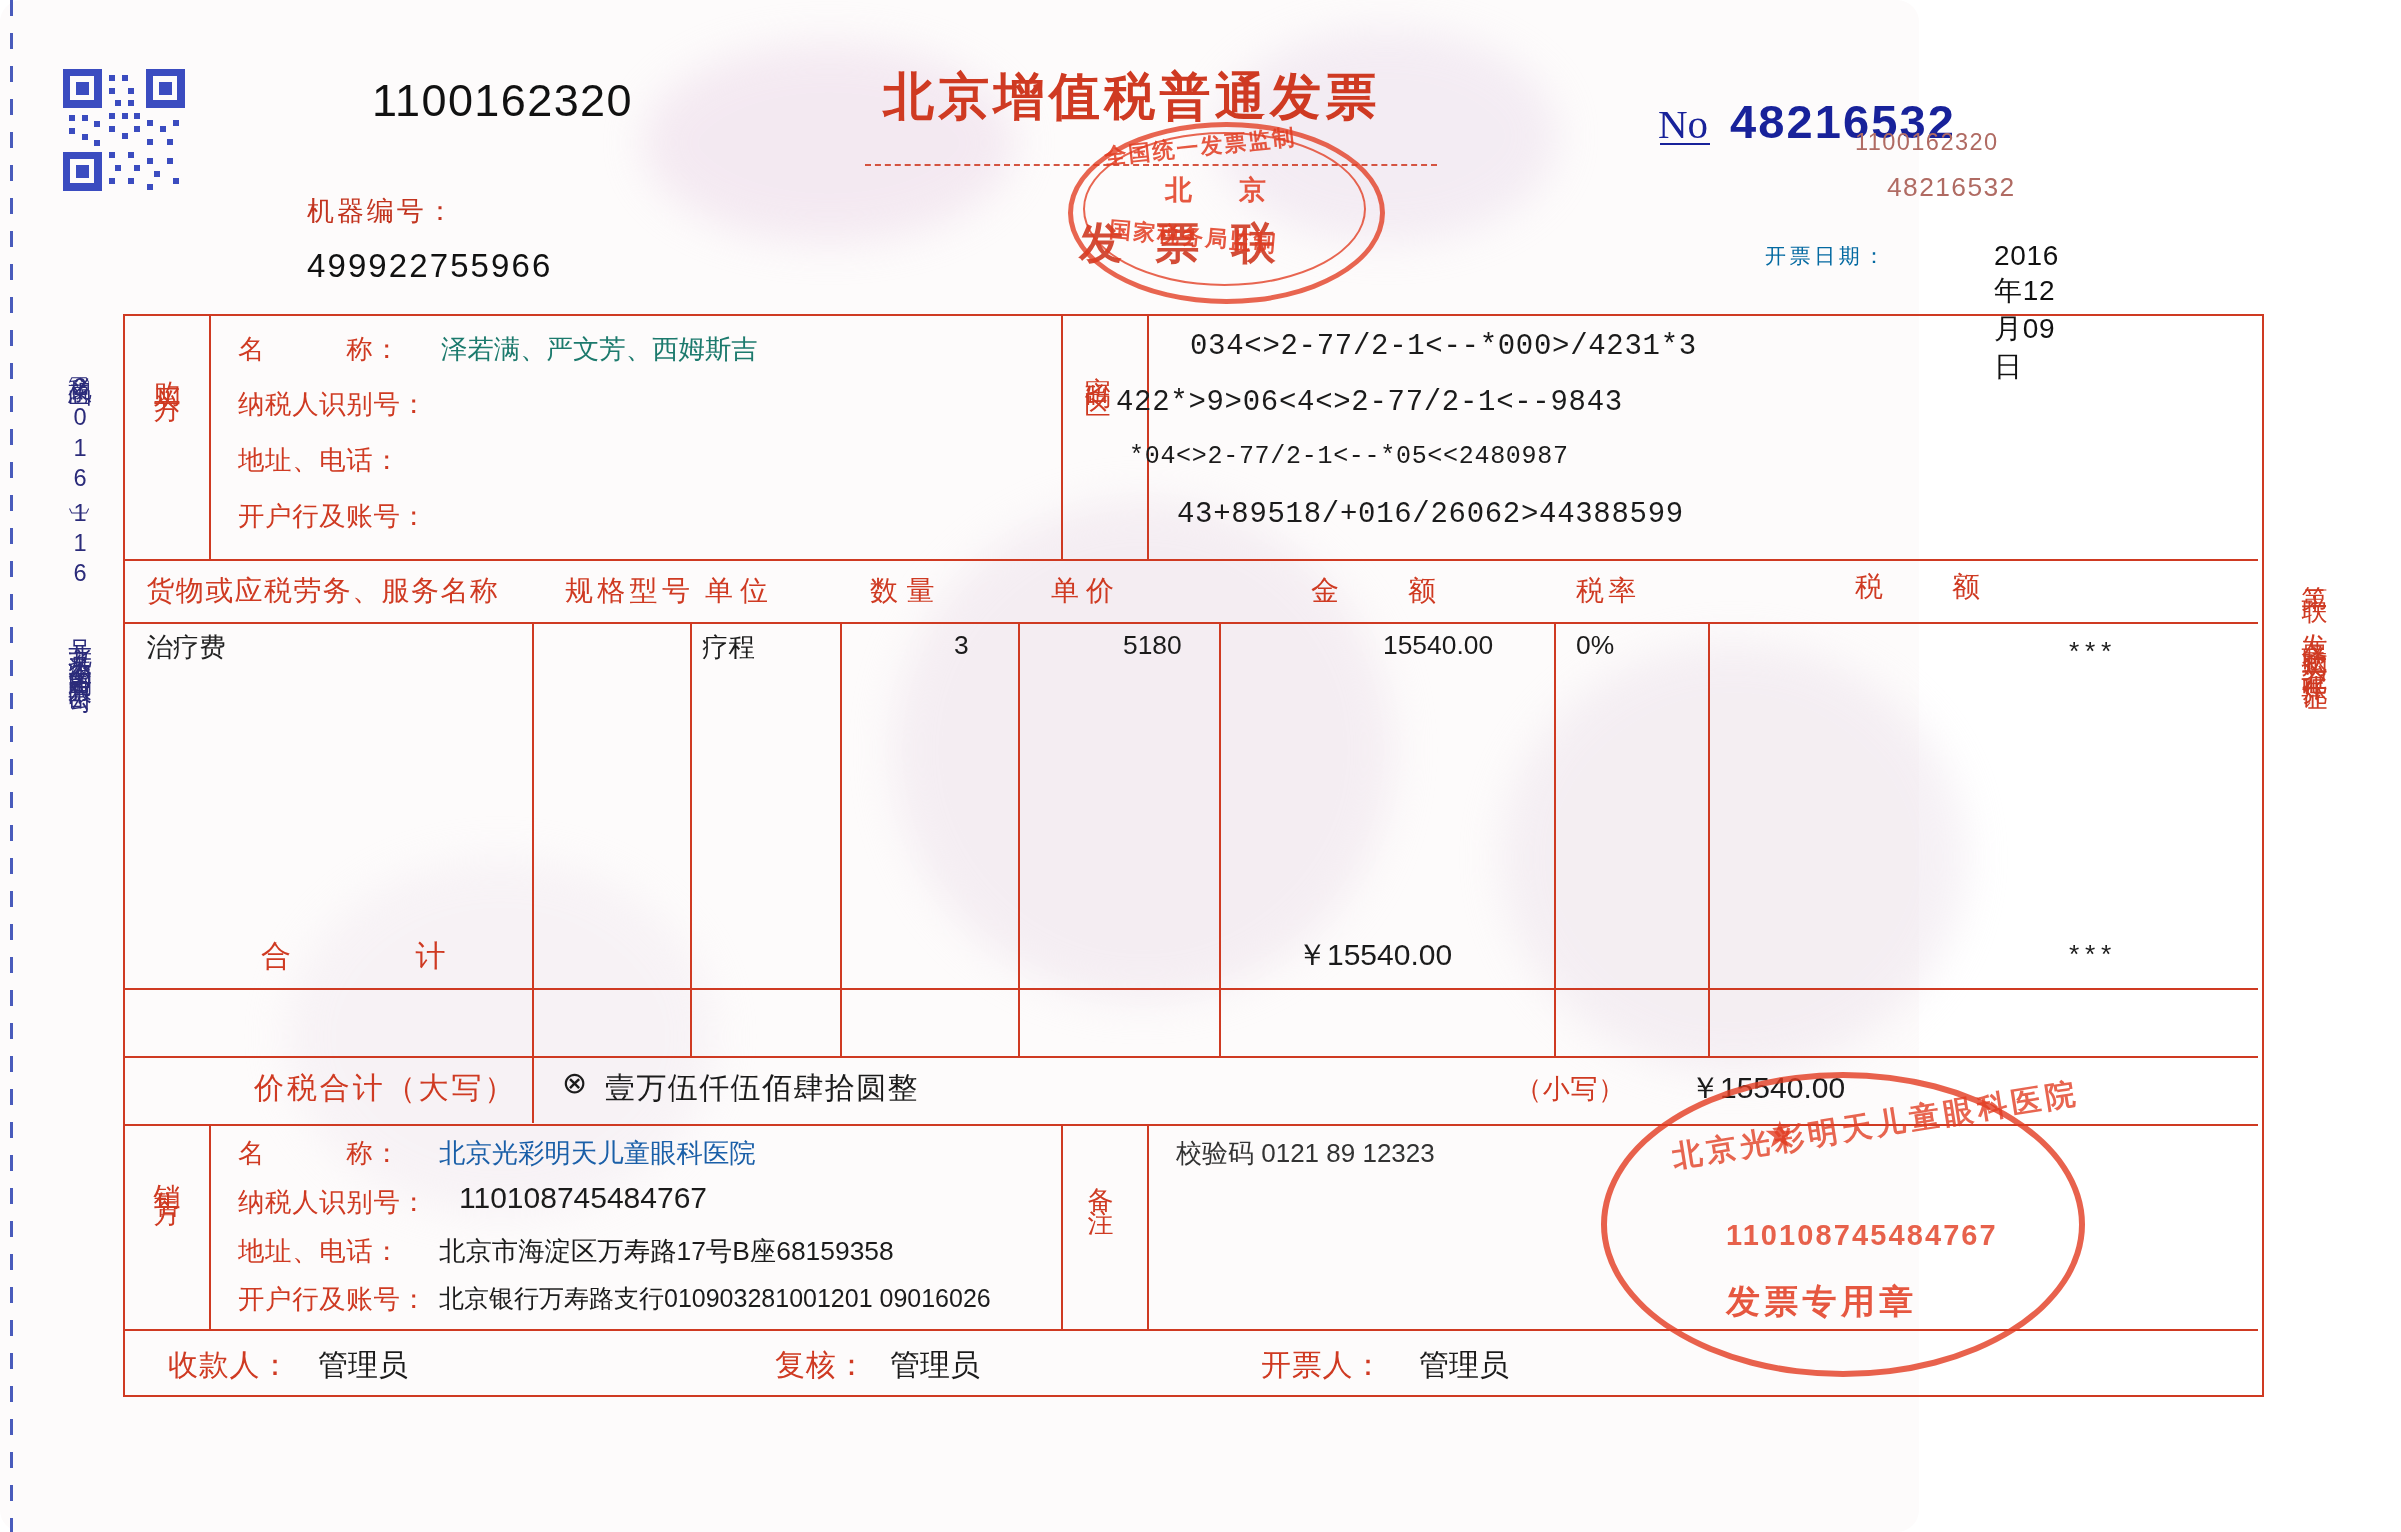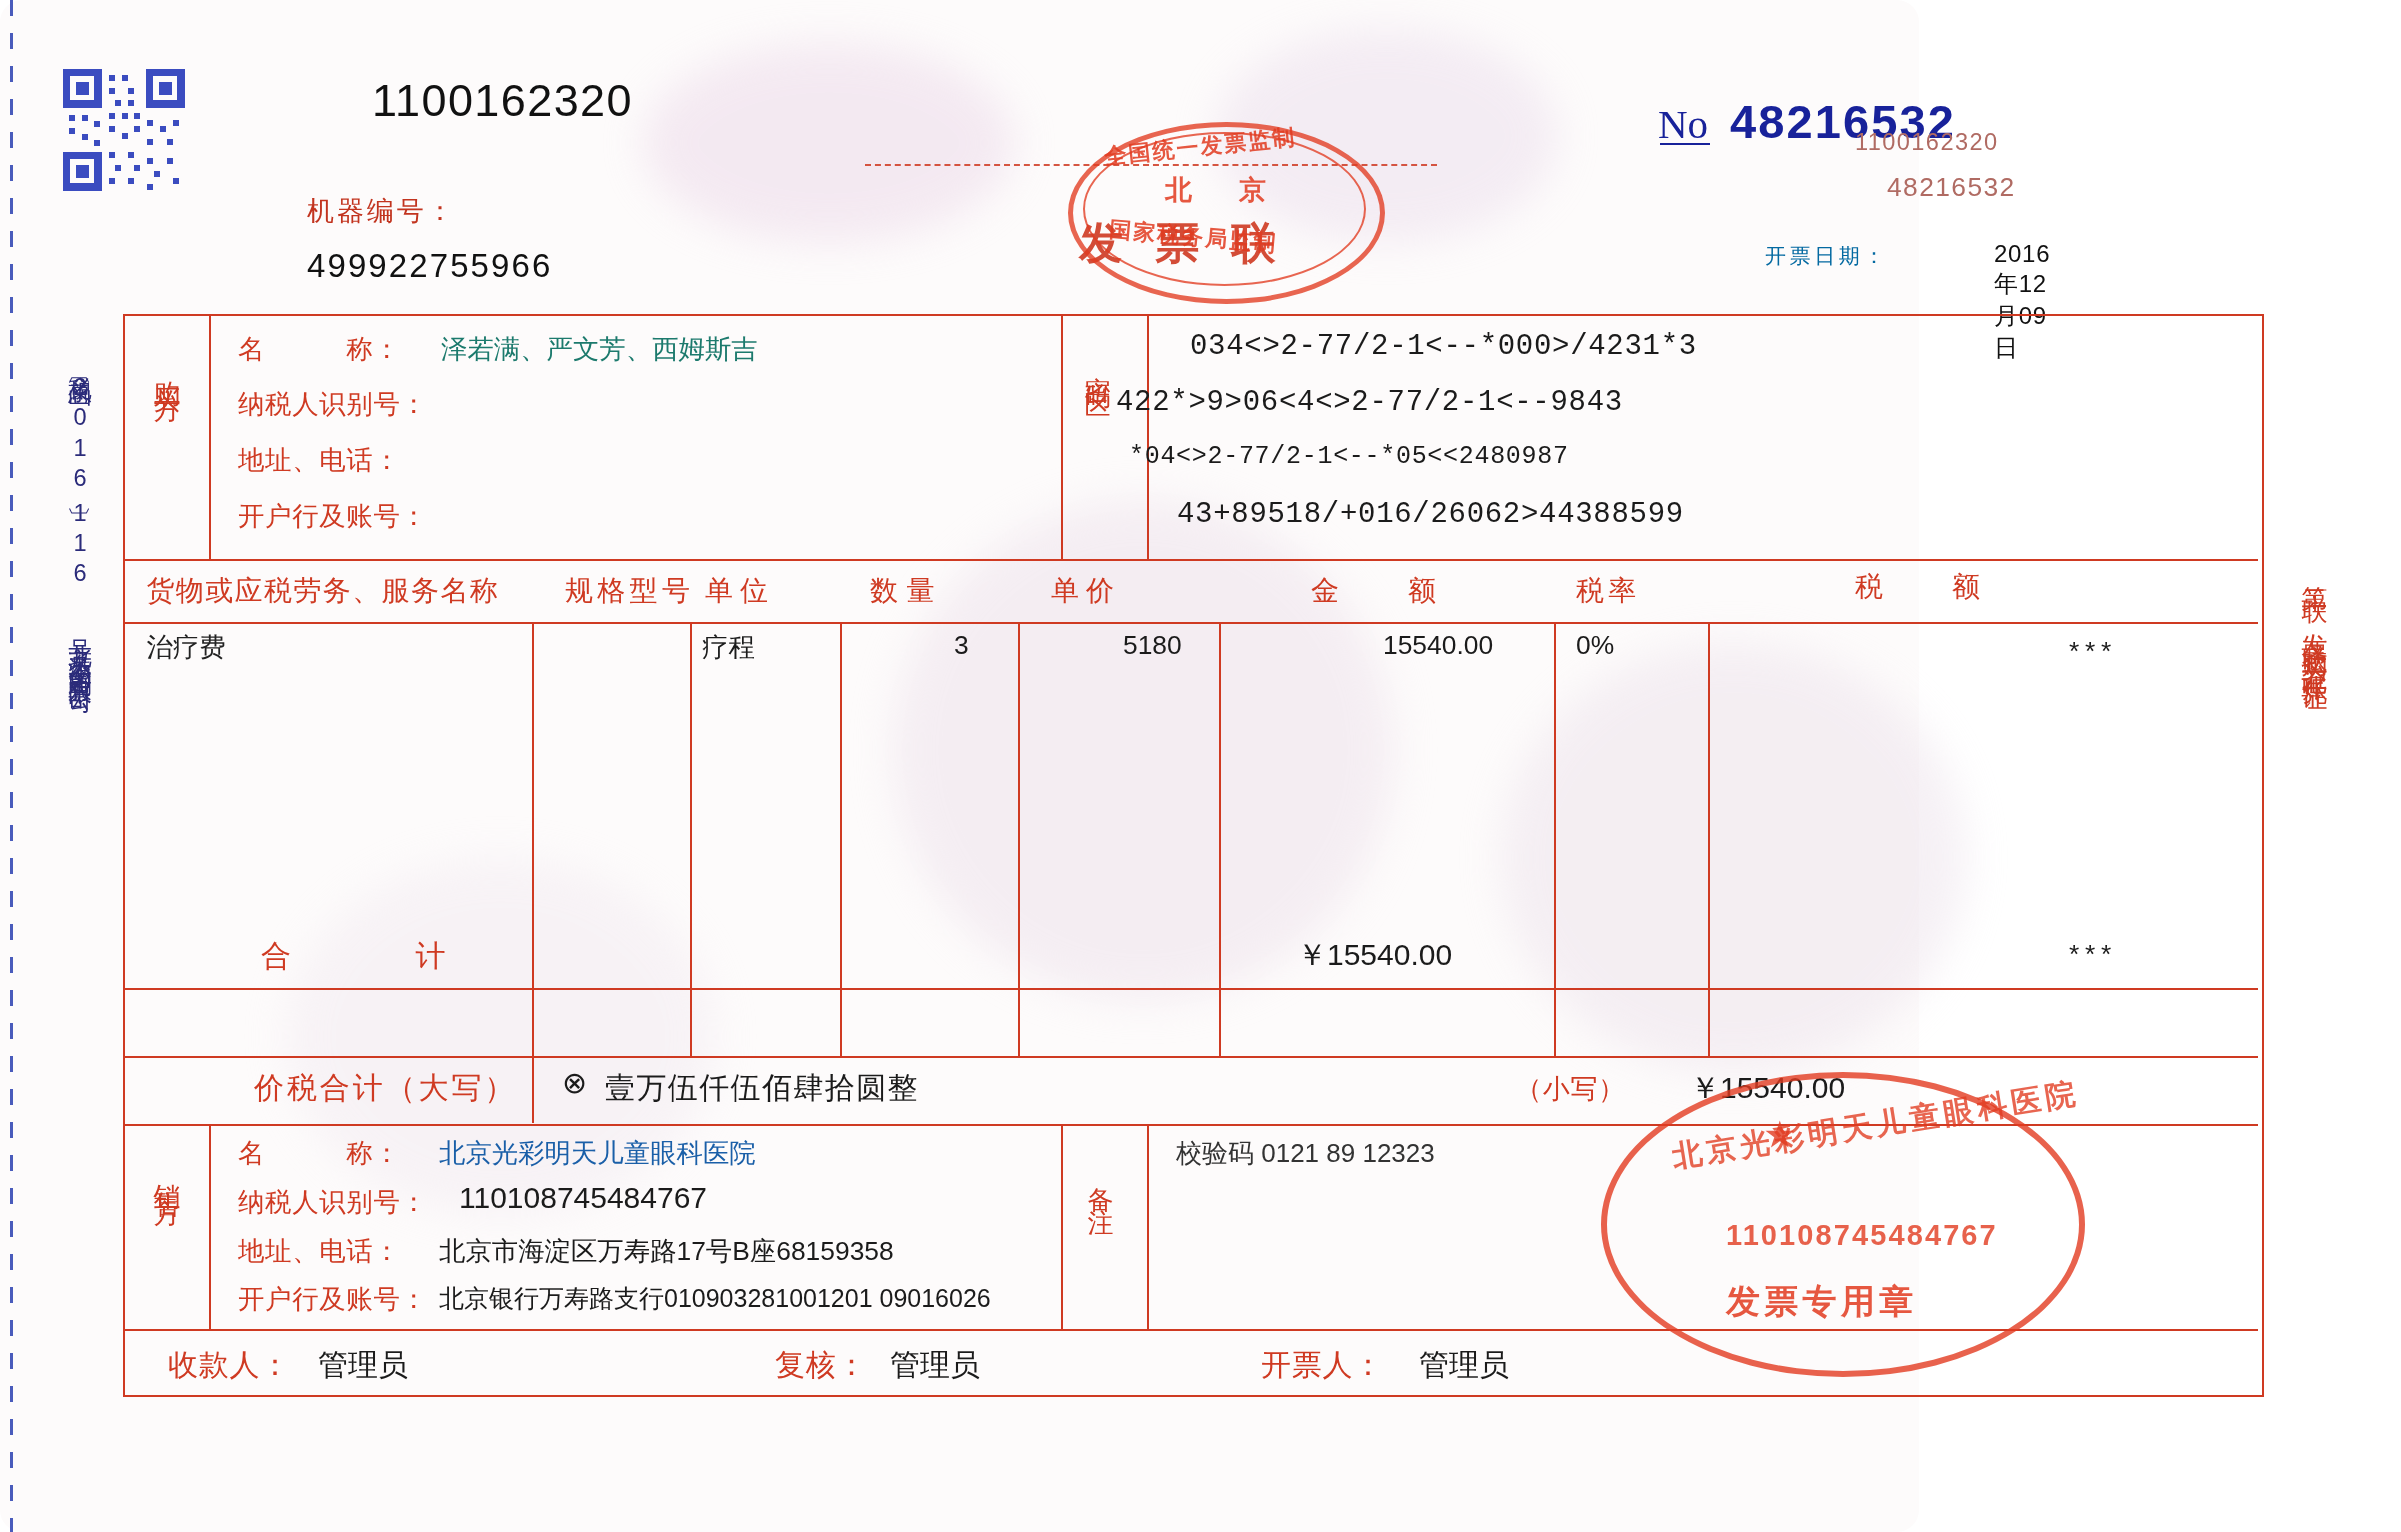--- a/index.html
+++ b/index.html
@@ -298,6 +298,7 @@
   <div class="lbl-machine">机器编号：</div>
   <div class="machine-code">499922755966</div>
 
+  <div class="title-main">北京增值税普通发票</div>
   <div class="title-dash"></div>
   <div class="title-sub">发 票 联</div>
 

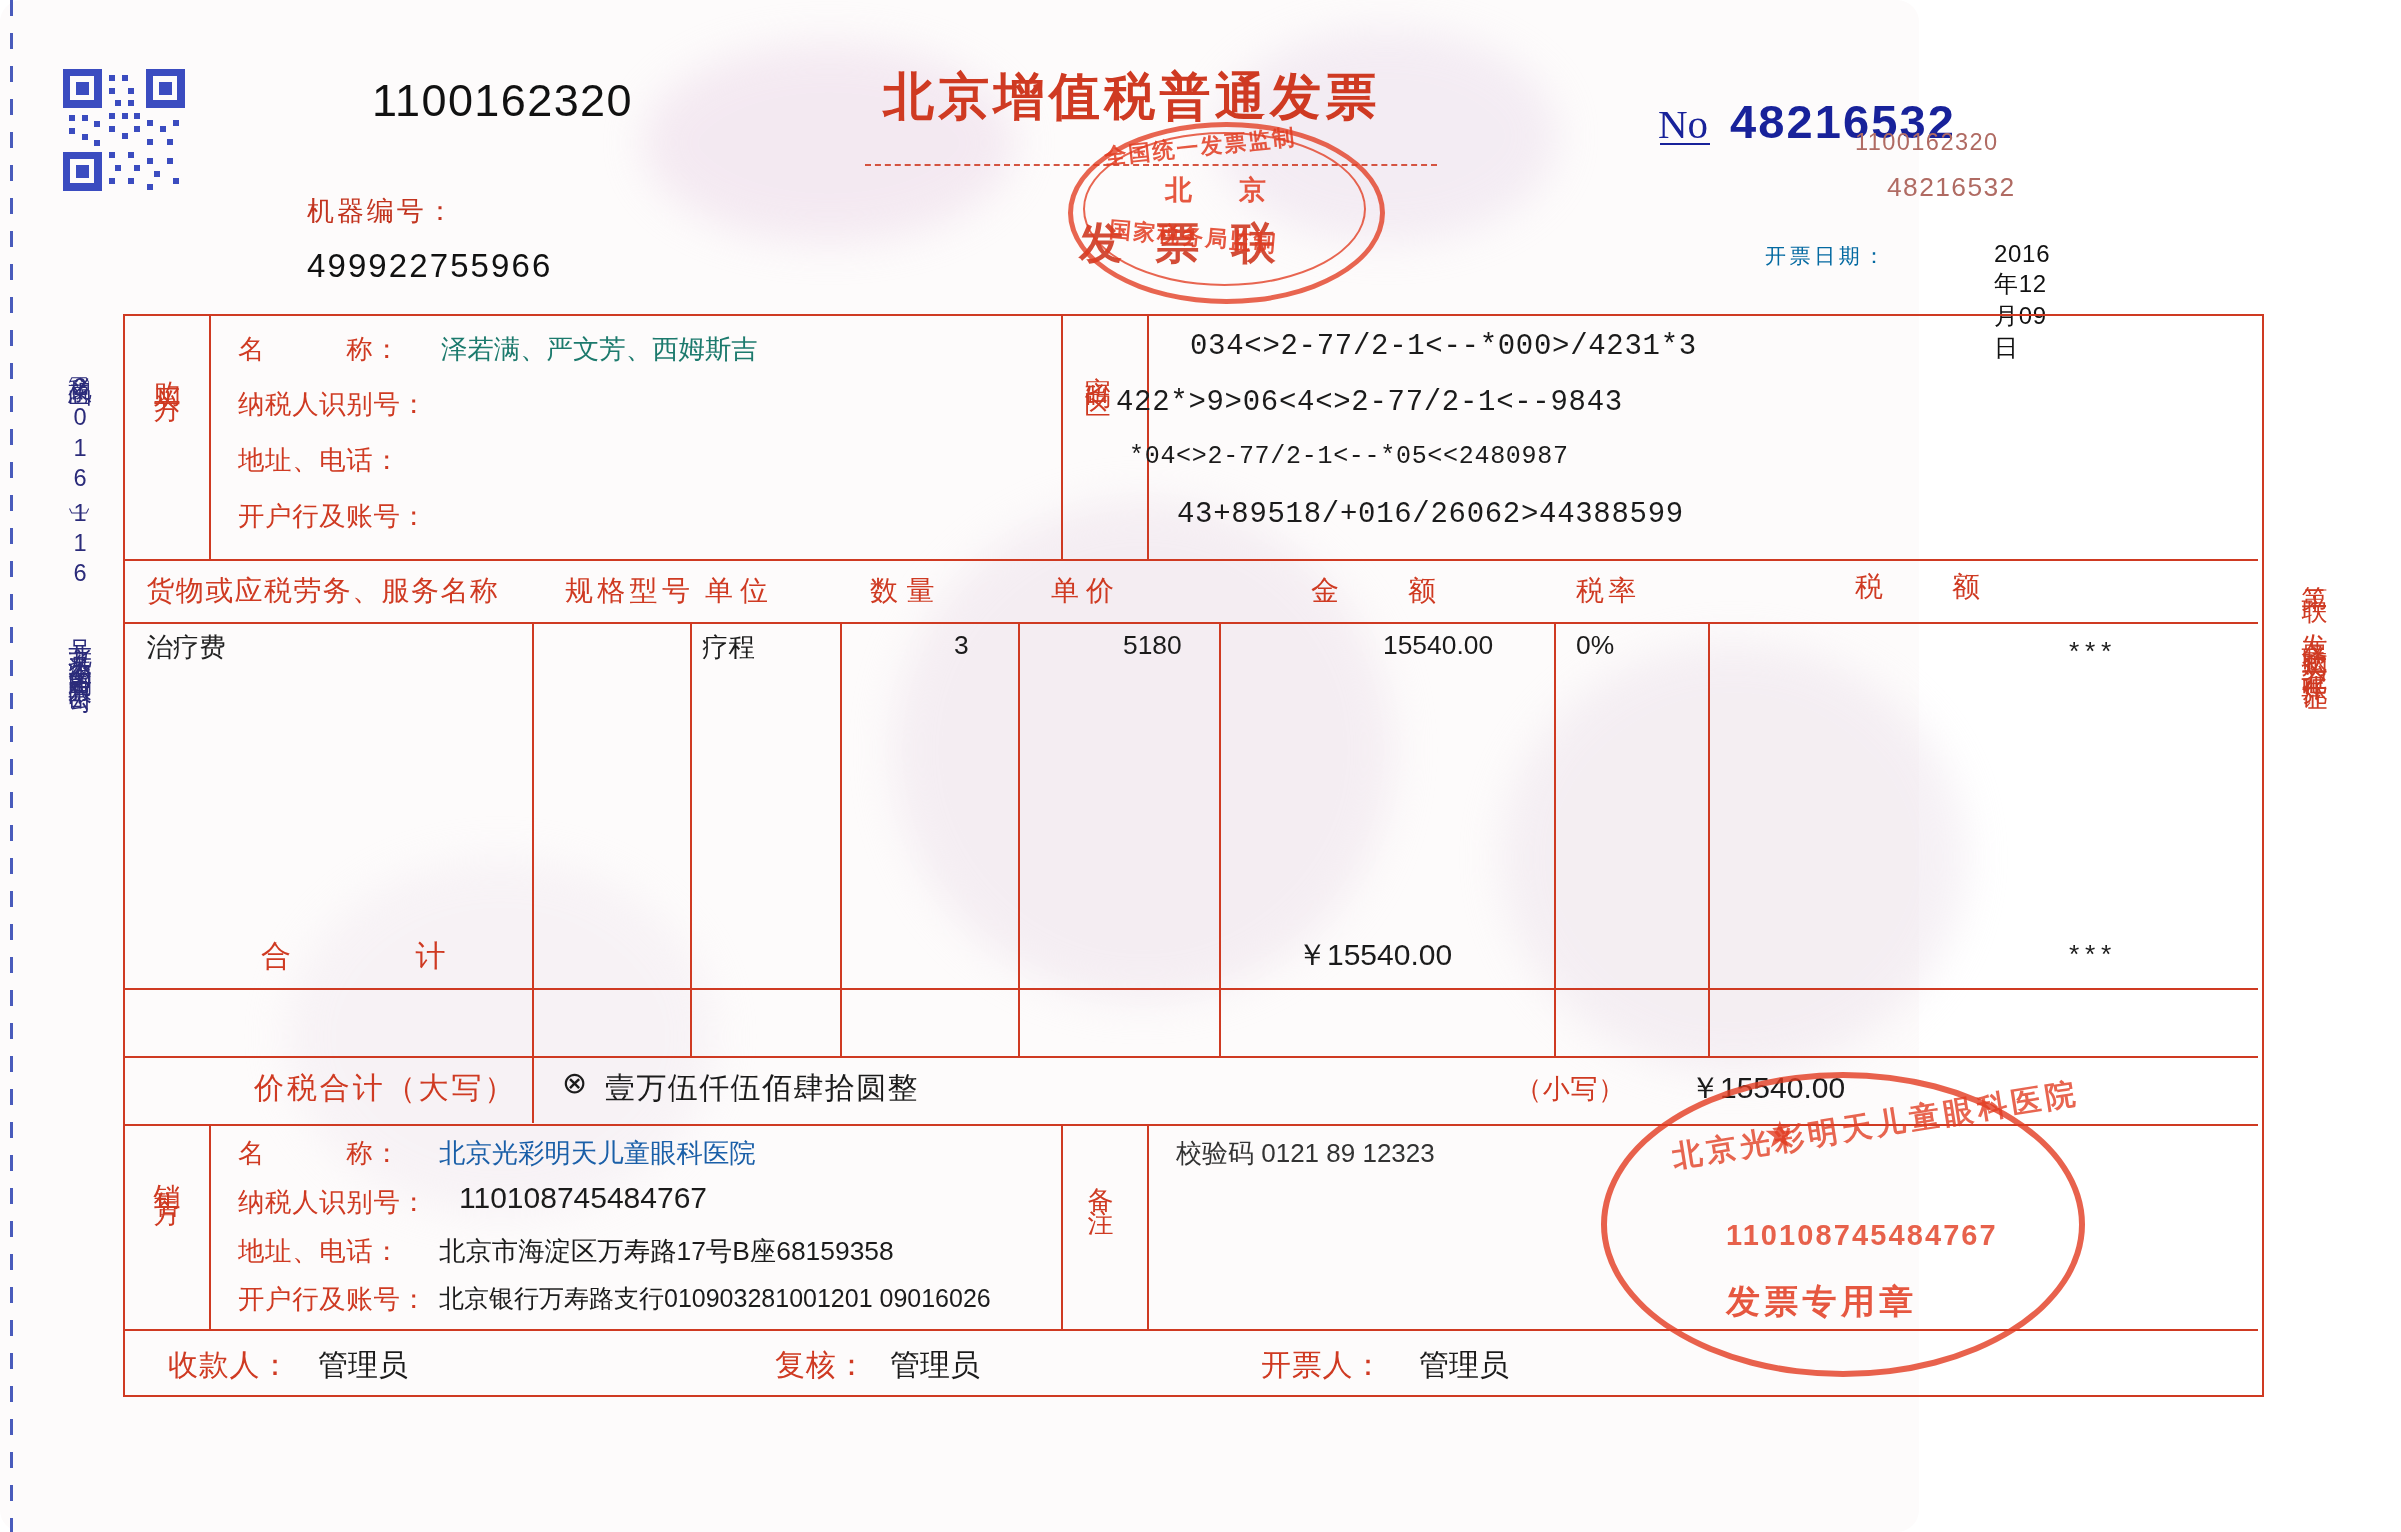--- a/index.html
+++ b/index.html
@@ -157,7 +157,7 @@
     position: absolute;
     left: 1994px;
     top: 240px;
-    font-size: 24px;
+    font-size: 28px;
     color: #111;
     letter-spacing: 0.7px;
   }

